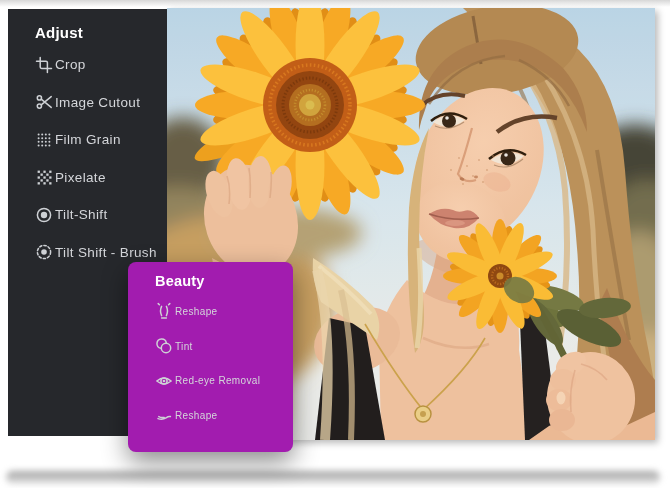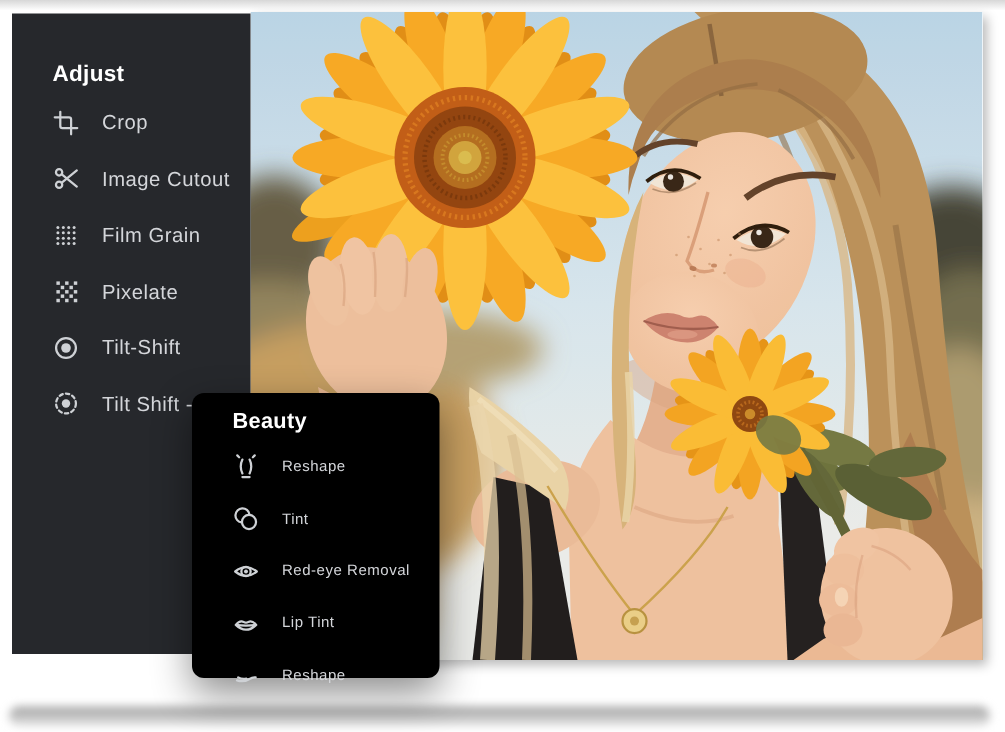--- a/index.html
+++ b/index.html
@@ -14,7 +14,7 @@
          box-shadow:3px 3px 7px rgba(0,0,0,.28);}
   .photo svg{display:block;}
   .sidebar{position:absolute;left:8px;top:9px;width:159px;height:427px;
-           background:#26282c;z-index:2;box-sizing:border-box;padding-top:31px;}
+           background:#26282c;z-index:2;box-sizing:border-box;padding-top:14px;}
   .panel-title{margin:0 0 0 27px;line-height:19px;font-size:15px;font-weight:700;
                color:#ffffff;letter-spacing:.2px;}
   .side-list{list-style:none;margin:4px 0 0 0;padding:0;}

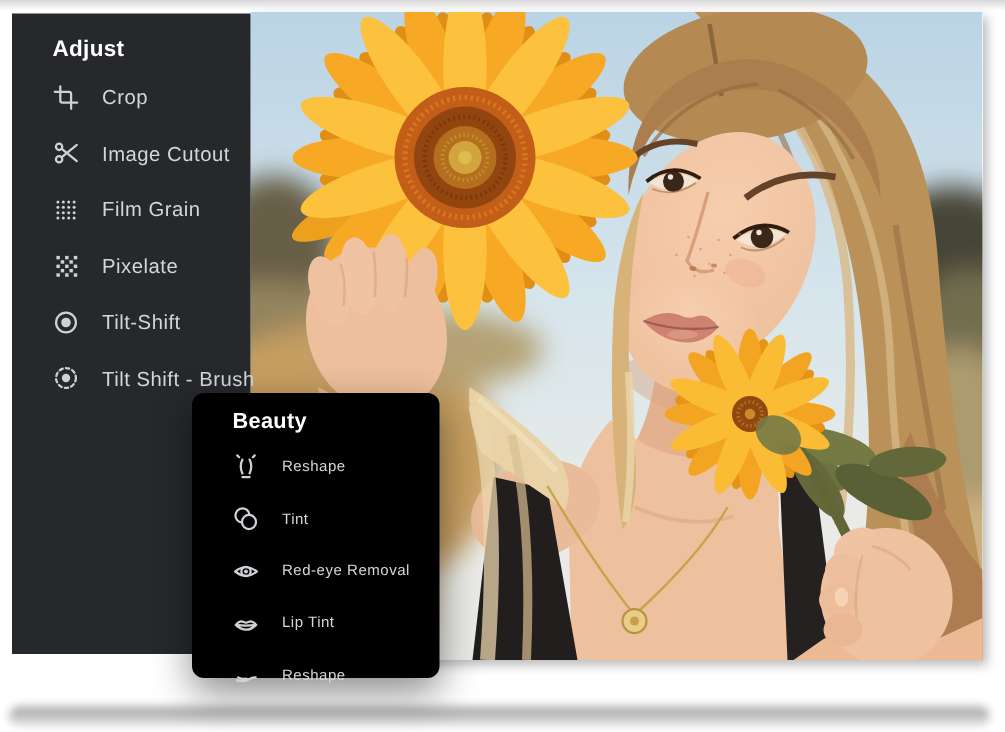--- a/index.html
+++ b/index.html
@@ -18,7 +18,7 @@
   .panel-title{margin:0 0 0 27px;line-height:19px;font-size:15px;font-weight:700;
                color:#ffffff;letter-spacing:.2px;}
   .side-list{list-style:none;margin:4px 0 0 0;padding:0;}
-  .item{height:37.5px;display:flex;align-items:center;gap:15px;padding-left:27px;cursor:pointer;}
+  .item{height:37.5px;display:flex;align-items:center;gap:2px;padding-left:27px;cursor:pointer;}
   .lbl{font-size:13.5px;font-weight:500;color:#d4d6da;letter-spacing:.35px;white-space:nowrap;}
   .icn{width:18px;height:18px;flex:0 0 18px;display:flex;align-items:center;justify-content:center;}
   .icn svg{stroke:#ced1d5;fill:none;stroke-width:1.5;stroke-linecap:round;stroke-linejoin:round;}

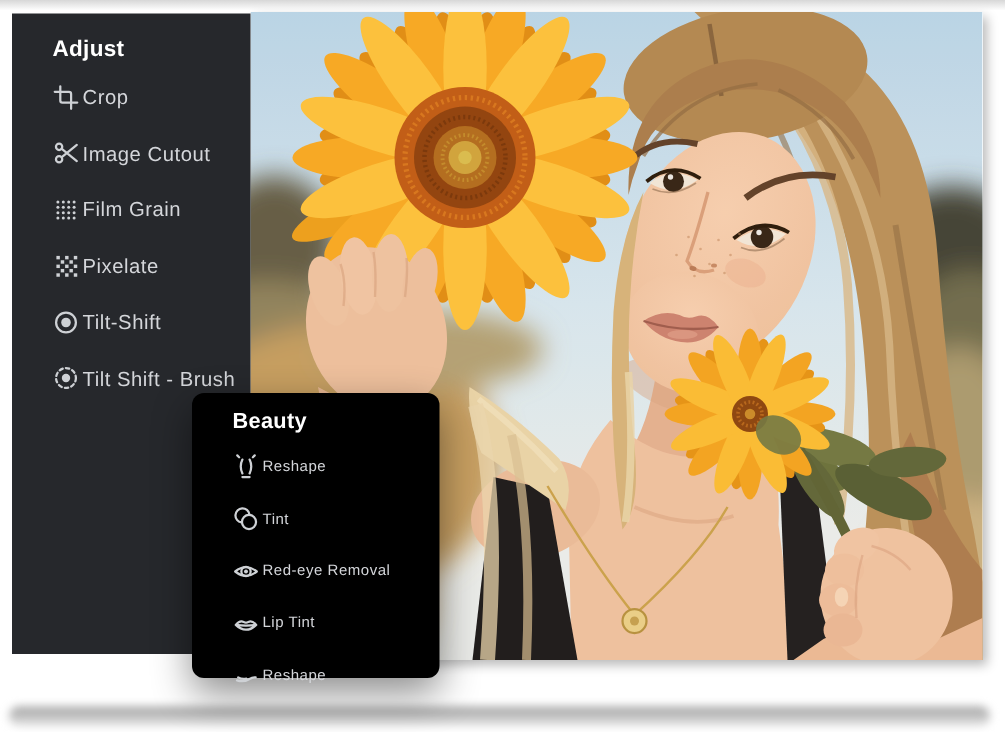--- a/index.html
+++ b/index.html
@@ -23,7 +23,7 @@
   .icn{width:18px;height:18px;flex:0 0 18px;display:flex;align-items:center;justify-content:center;}
   .icn svg{stroke:#ced1d5;fill:none;stroke-width:1.5;stroke-linecap:round;stroke-linejoin:round;}
   .icn svg .f{fill:#ced1d5;stroke:none;}
-  .beauty{position:absolute;left:128px;top:262px;width:165px;height:190px;background:#000000;
+  .beauty{position:absolute;left:128px;top:262px;width:165px;height:190px;background:#a21caf;
           border-radius:8px;z-index:3;box-sizing:border-box;padding-top:10px;
           box-shadow:0 10px 26px rgba(0,0,0,.45);}
   .beauty .panel-title{font-size:14.5px;line-height:18px;}

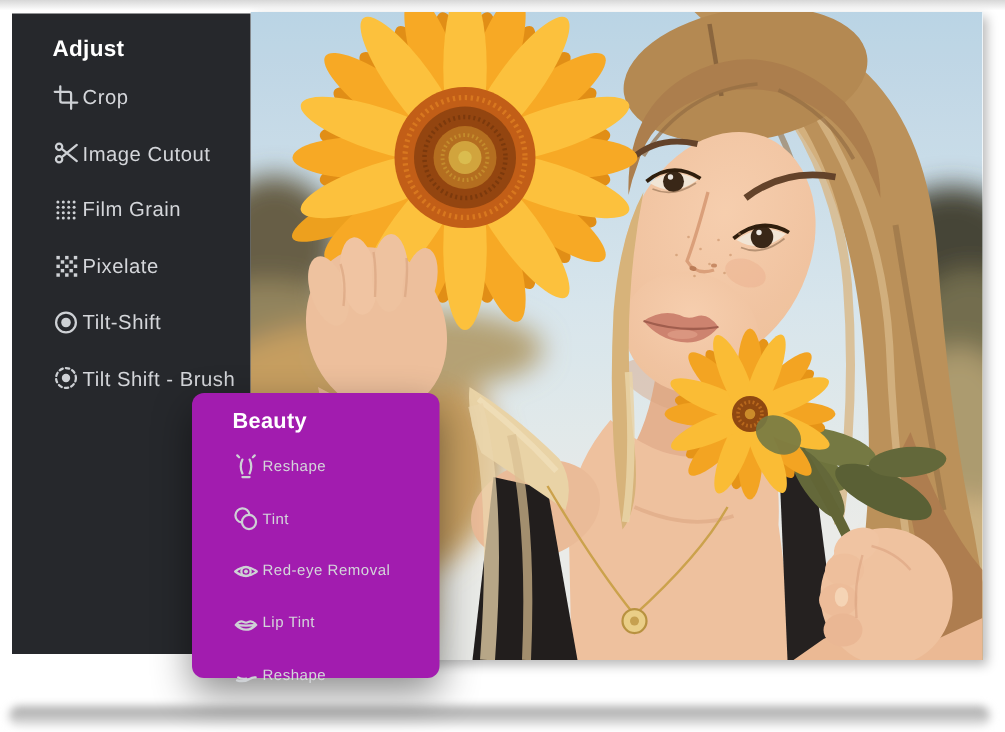--- a/index.html
+++ b/index.html
@@ -413,14 +413,6 @@
       <li class="item">
         <span class="icn">
           <svg width="18" height="18" viewBox="0 0 18 18">
-              <path d="M2.2 9.6 Q4.8 6.4 7.4 7.6 Q9 8.6 10.6 7.6 Q13.2 6.4 15.8 9.6 Q12.6 12.8 9 12.8 Q5.4 12.8 2.2 9.6 Z M2.2 9.6 Q9 10.6 15.8 9.6"></path>
-            </svg>
-        </span>
-        <span class="lbl">Lip Tint</span>
-      </li>
-      <li class="item">
-        <span class="icn">
-          <svg width="18" height="18" viewBox="0 0 18 18">
               <path d="M3 11.6 Q7.5 13 11 10.8 Q13.6 9.2 15.4 9.6 M3.8 9.6 Q6.2 11 9.2 10.4"></path>
             </svg>
         </span>

